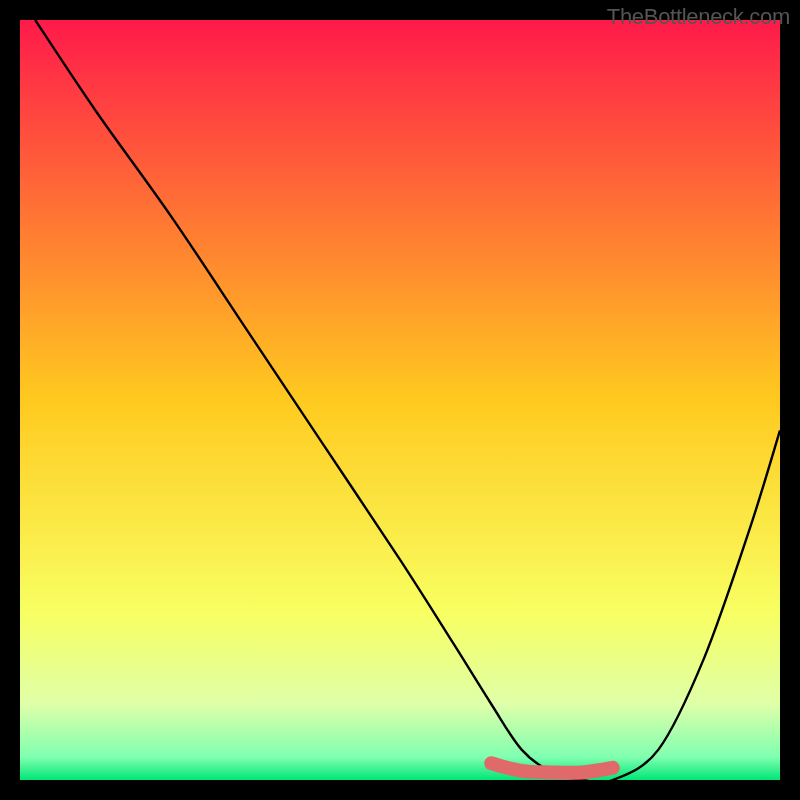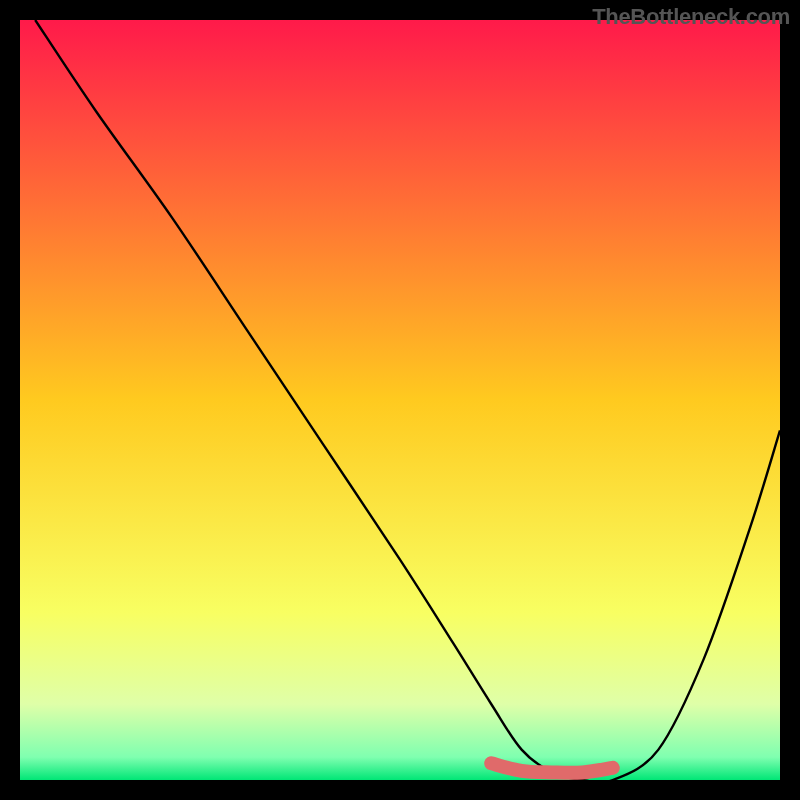--- a/index.html
+++ b/index.html
@@ -17,7 +17,7 @@
     right: 10px;
     color: #555;
     font-size: 22px;
-    font-weight: 700;
+    font-weight: 400;
     z-index: 10;
     letter-spacing: -0.3px;
   }

